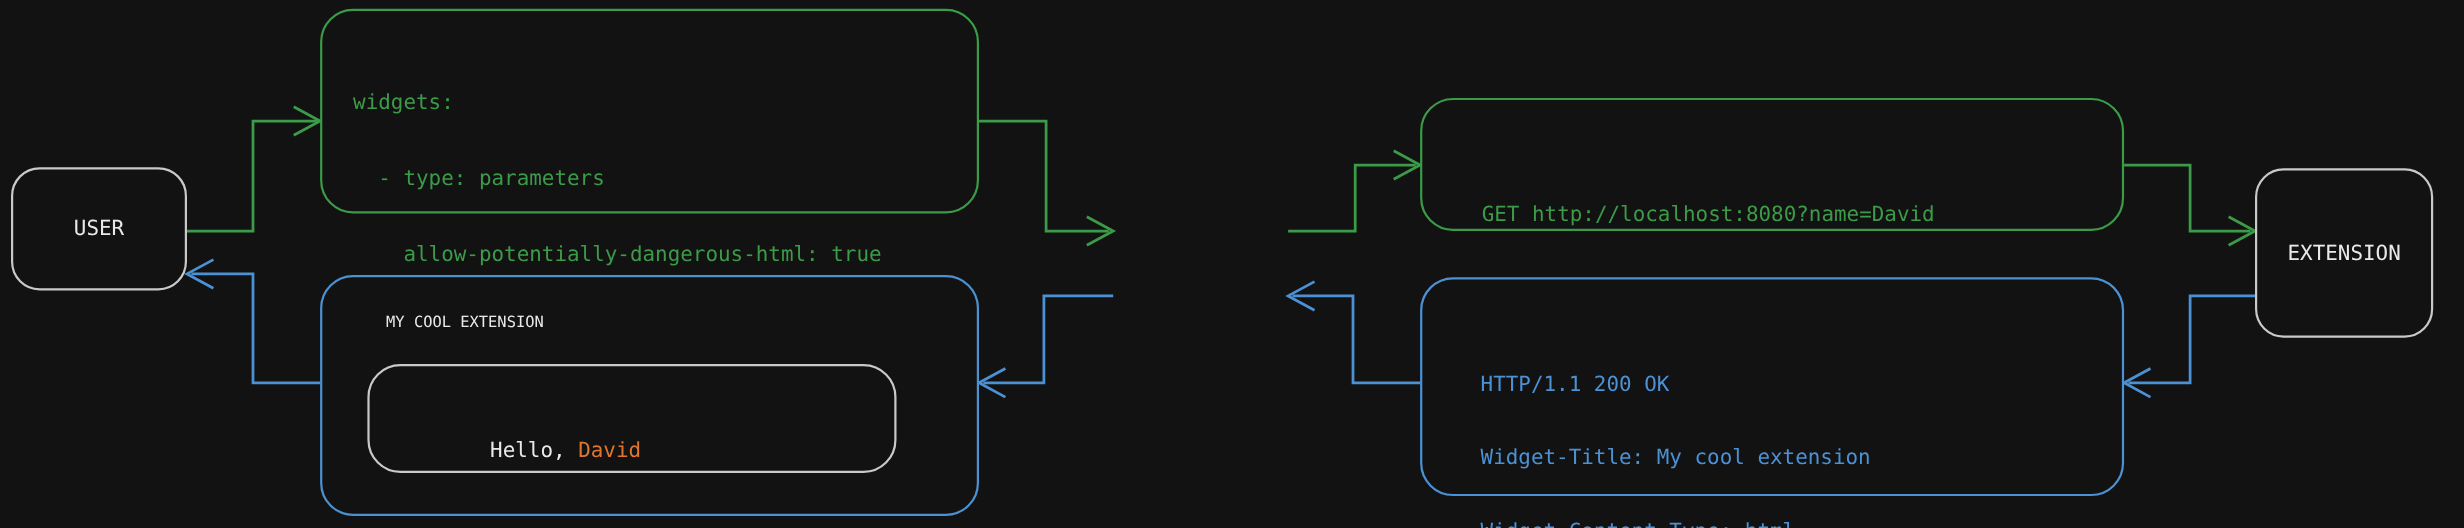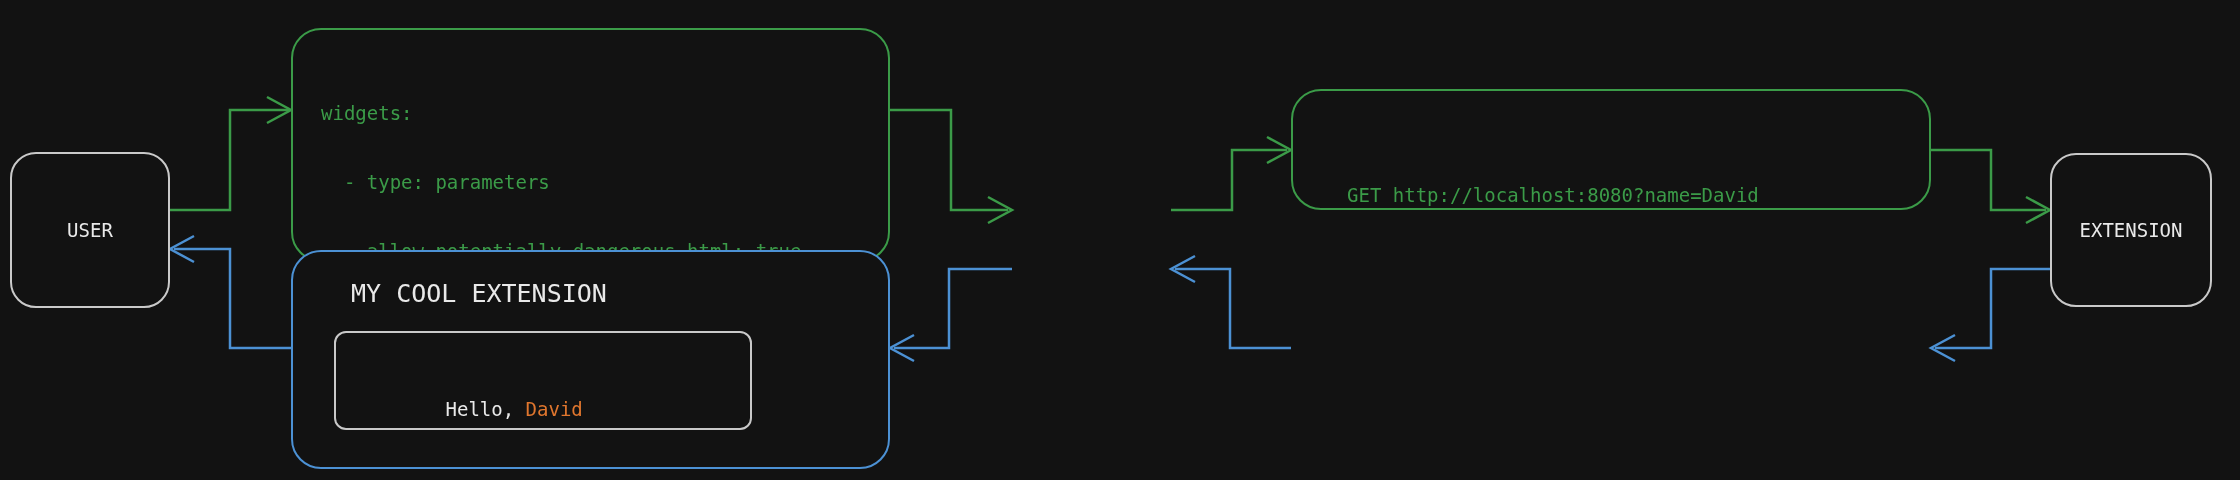--- a/index.html
+++ b/index.html
@@ -104,7 +104,7 @@
     <span>EXTENSION</span>
   </div>
 
-  <div class="bigbox green" style="left:291px;top:28px;width:599px;height:234px;">
+  <div class="bigbox green" style="left:291px;top:8px;width:599px;height:186px;">
     <div class="code green-text" style="left:28px;top:27px;">
       <div class="line">widgets:</div>
       <div class="line">  - type: parameters</div>

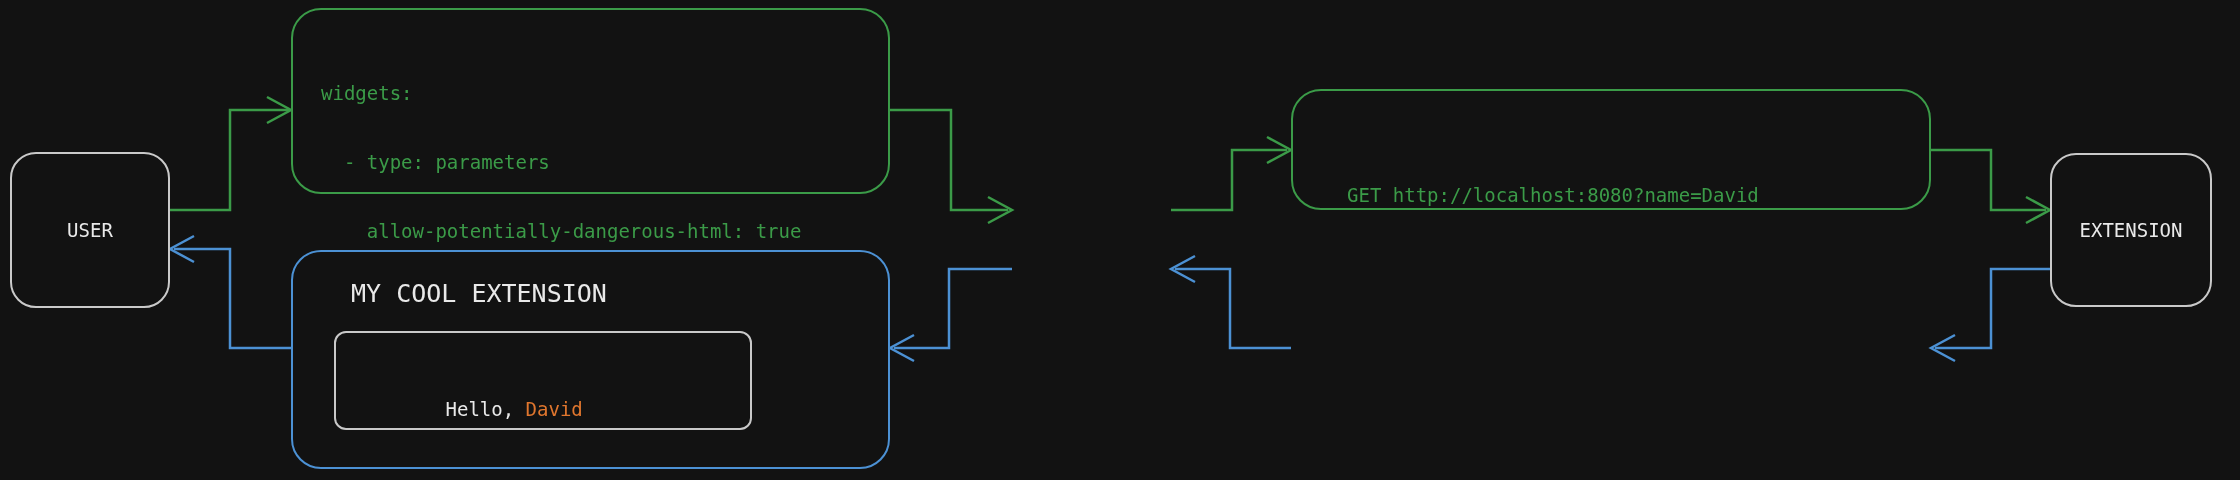--- a/index.html
+++ b/index.html
@@ -95,7 +95,7 @@
     </g>
   </svg>
 
-  <div class="node" style="left:10px;top:152px;width:160px;height:156px;">
+  <div class="node" style="left:10px;top:152px;width:160px;height:112px;">
     <span>USER</span>
   </div>
 

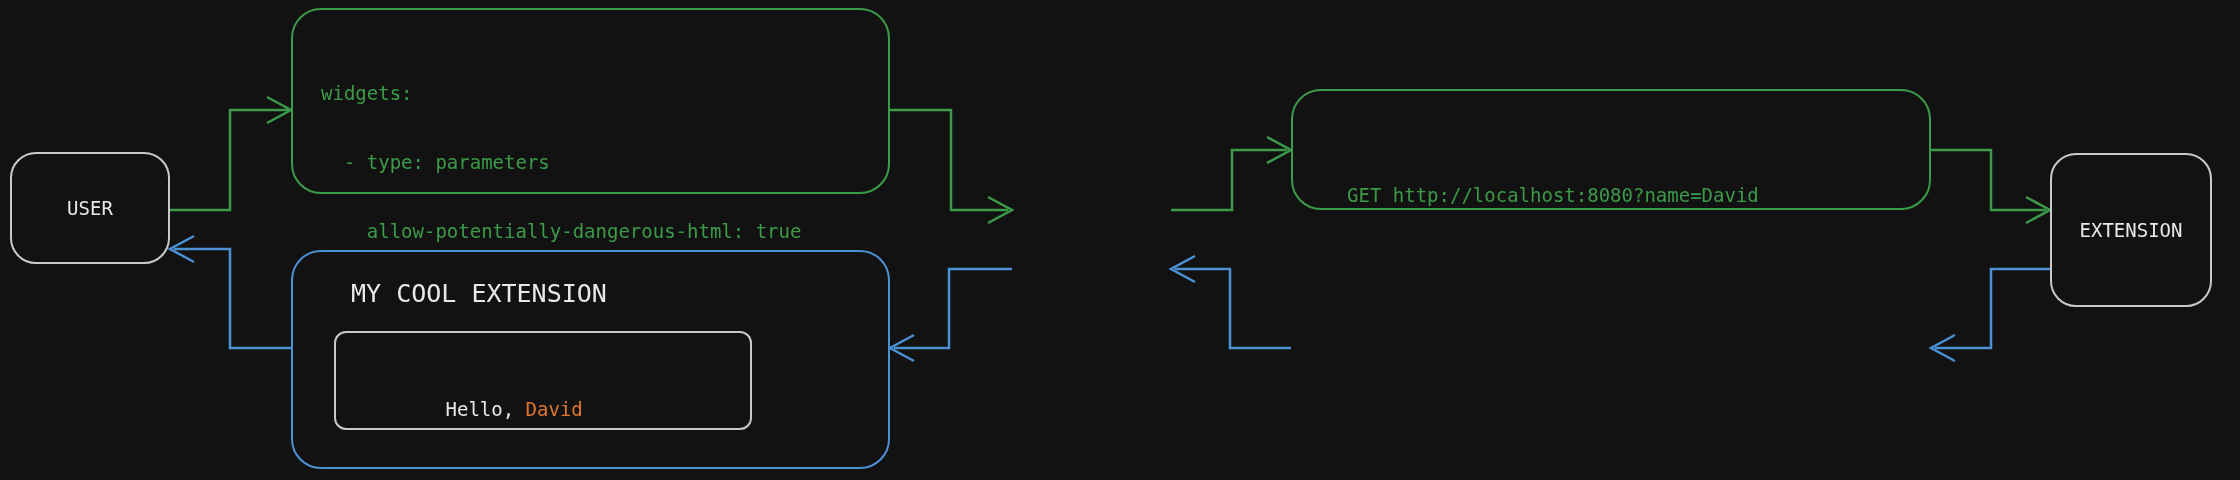--- a/index.html
+++ b/index.html
@@ -42,7 +42,7 @@
 
   .widget-title{
     position:absolute;left:58px;top:29px;height:25px;line-height:25px;
-    font-size:25px;color:var(--text);white-space:pre;
+    font-size:14px;color:var(--text);white-space:pre;
   }
   .inner-card{
     position:absolute;left:41px;top:79px;width:418px;height:99px;

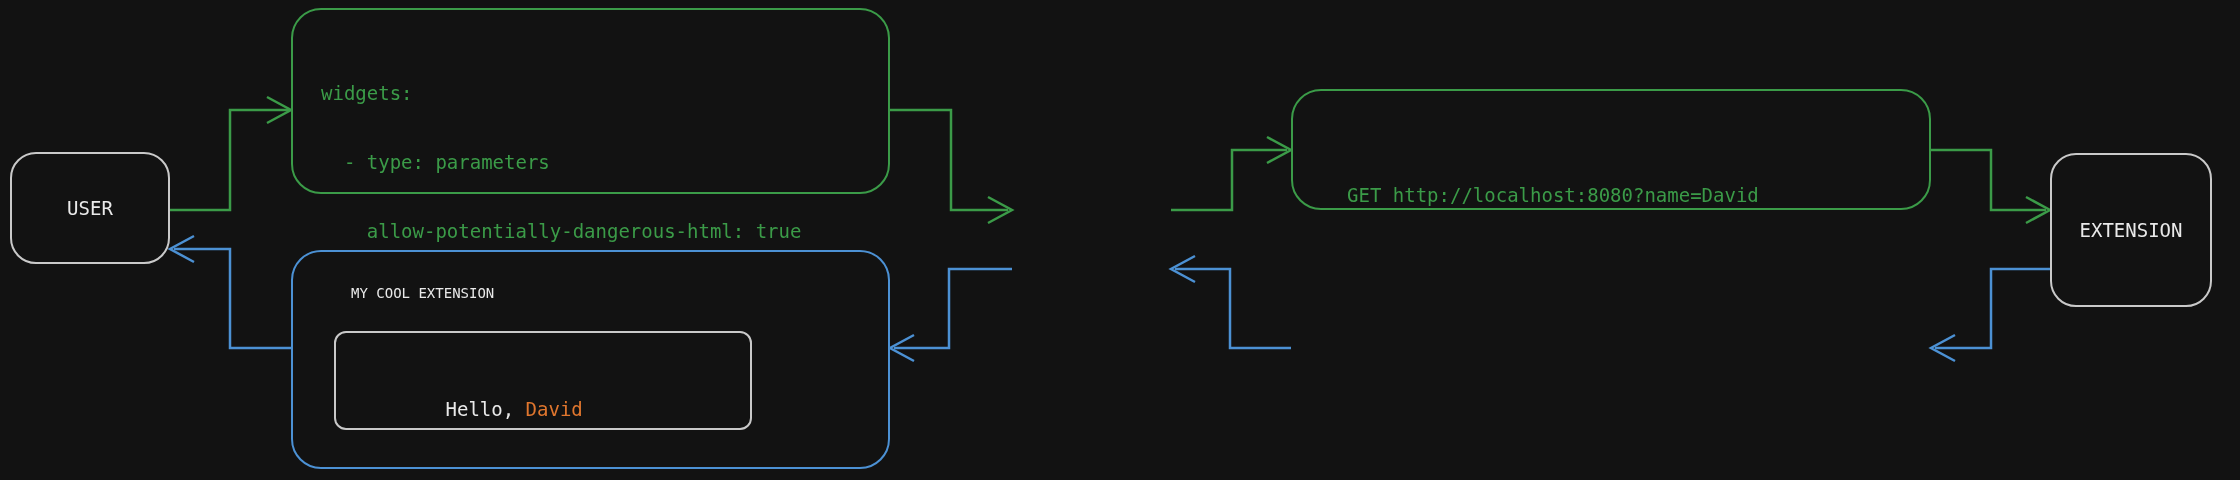--- a/index.html
+++ b/index.html
@@ -120,6 +120,15 @@
     </div>
   </div>
 
+  <div class="bigbox blue" style="left:1291px;top:252px;width:640px;height:199px;">
+    <div class="code tight blue-text" style="left:53px;top:40px;">
+      <div class="line">HTTP/1.1 200 OK</div>
+      <div class="line">Widget-Title: My cool extension</div>
+      <div class="line">Widget-Content-Type: html</div>
+      
+      
+    </div>
+  </div>
 
   <div class="bigbox blue" style="left:291px;top:250px;width:599px;height:219px;">
     <div class="widget-title">MY COOL EXTENSION</div>

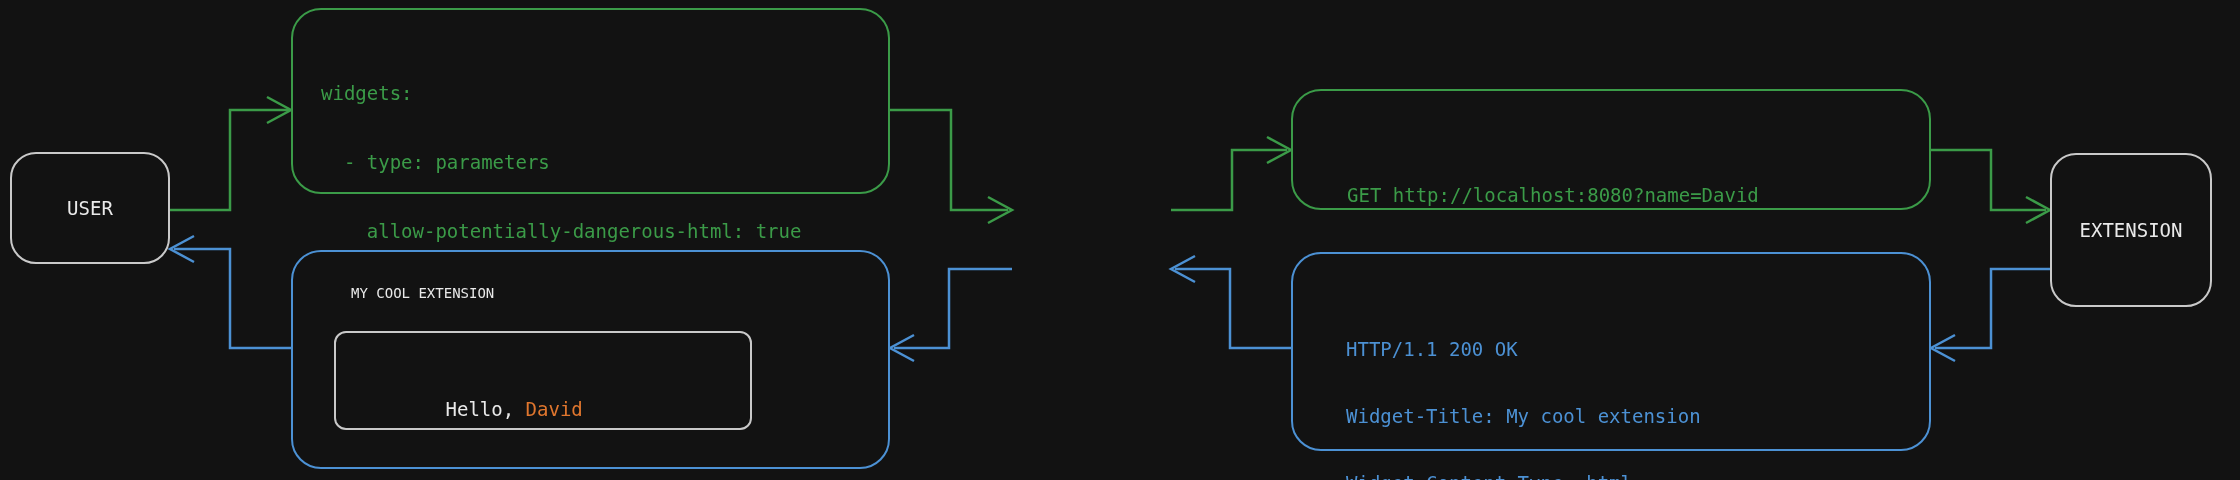--- a/index.html
+++ b/index.html
@@ -45,8 +45,8 @@
     font-size:14px;color:var(--text);white-space:pre;
   }
   .inner-card{
-    position:absolute;left:41px;top:79px;width:418px;height:99px;
-    border:2px solid var(--node_border);border-radius:12px;background:var(--background);
+    position:absolute;left:41px;top:79px;width:481px;height:99px;
+    border:2px solid var(--node_border);border-radius:30px;background:var(--background);
   }
   .greeting{
     position:absolute;left:18px;top:39px;height:25px;line-height:25px;

